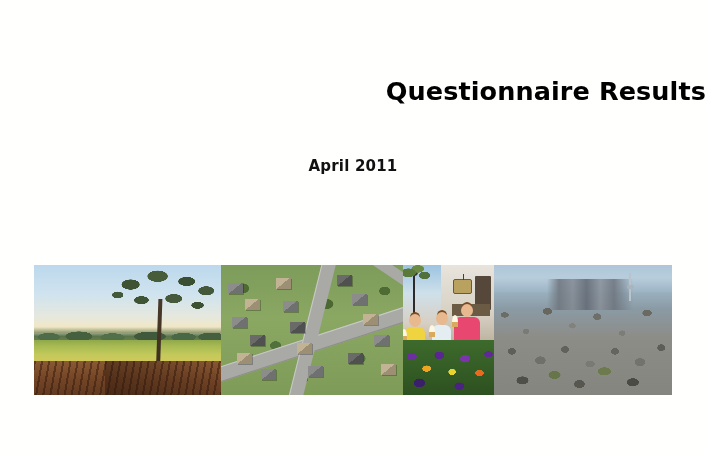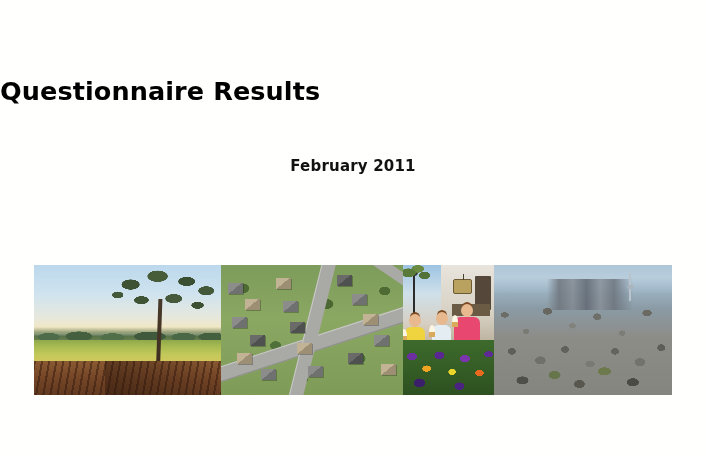--- a/index.html
+++ b/index.html
@@ -48,7 +48,7 @@
     left: 0;
     right: 0;
     top: 72px;
-    text-align: left;
+    text-align: right;
     font-size: 25.5px;
     font-weight: bold;
     line-height: 39px;

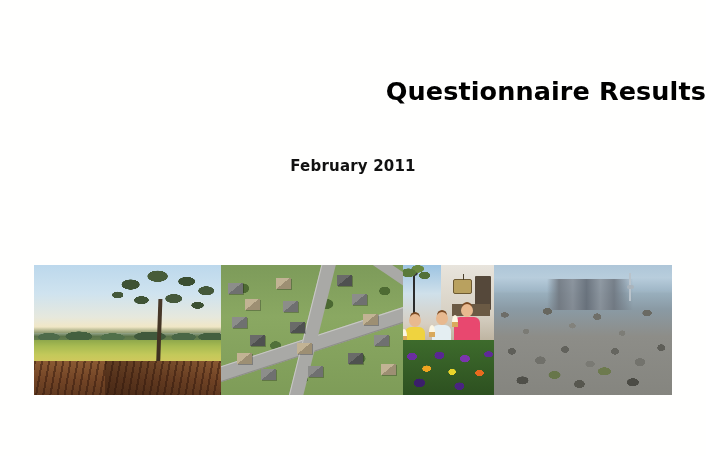--- a/index.html
+++ b/index.html
@@ -415,7 +415,7 @@
 
   <div class="subtitle-line">Questionnaire Results</div>
 
-  <div class="date-line">February 2011</div>
+  <div class="date-line">April 2011</div>
 
   <div class="photo-strip">
 

